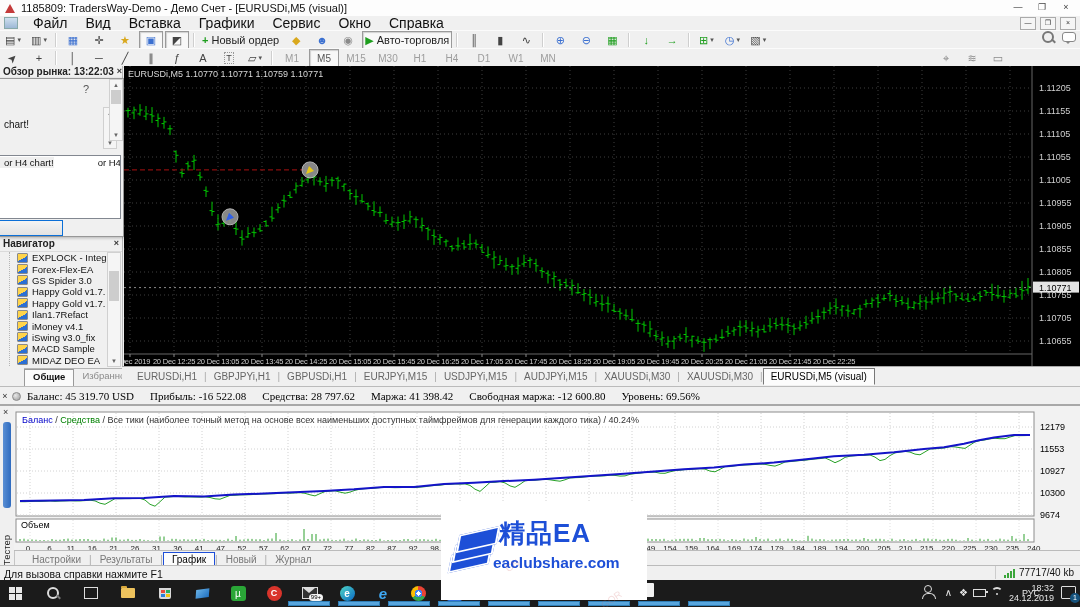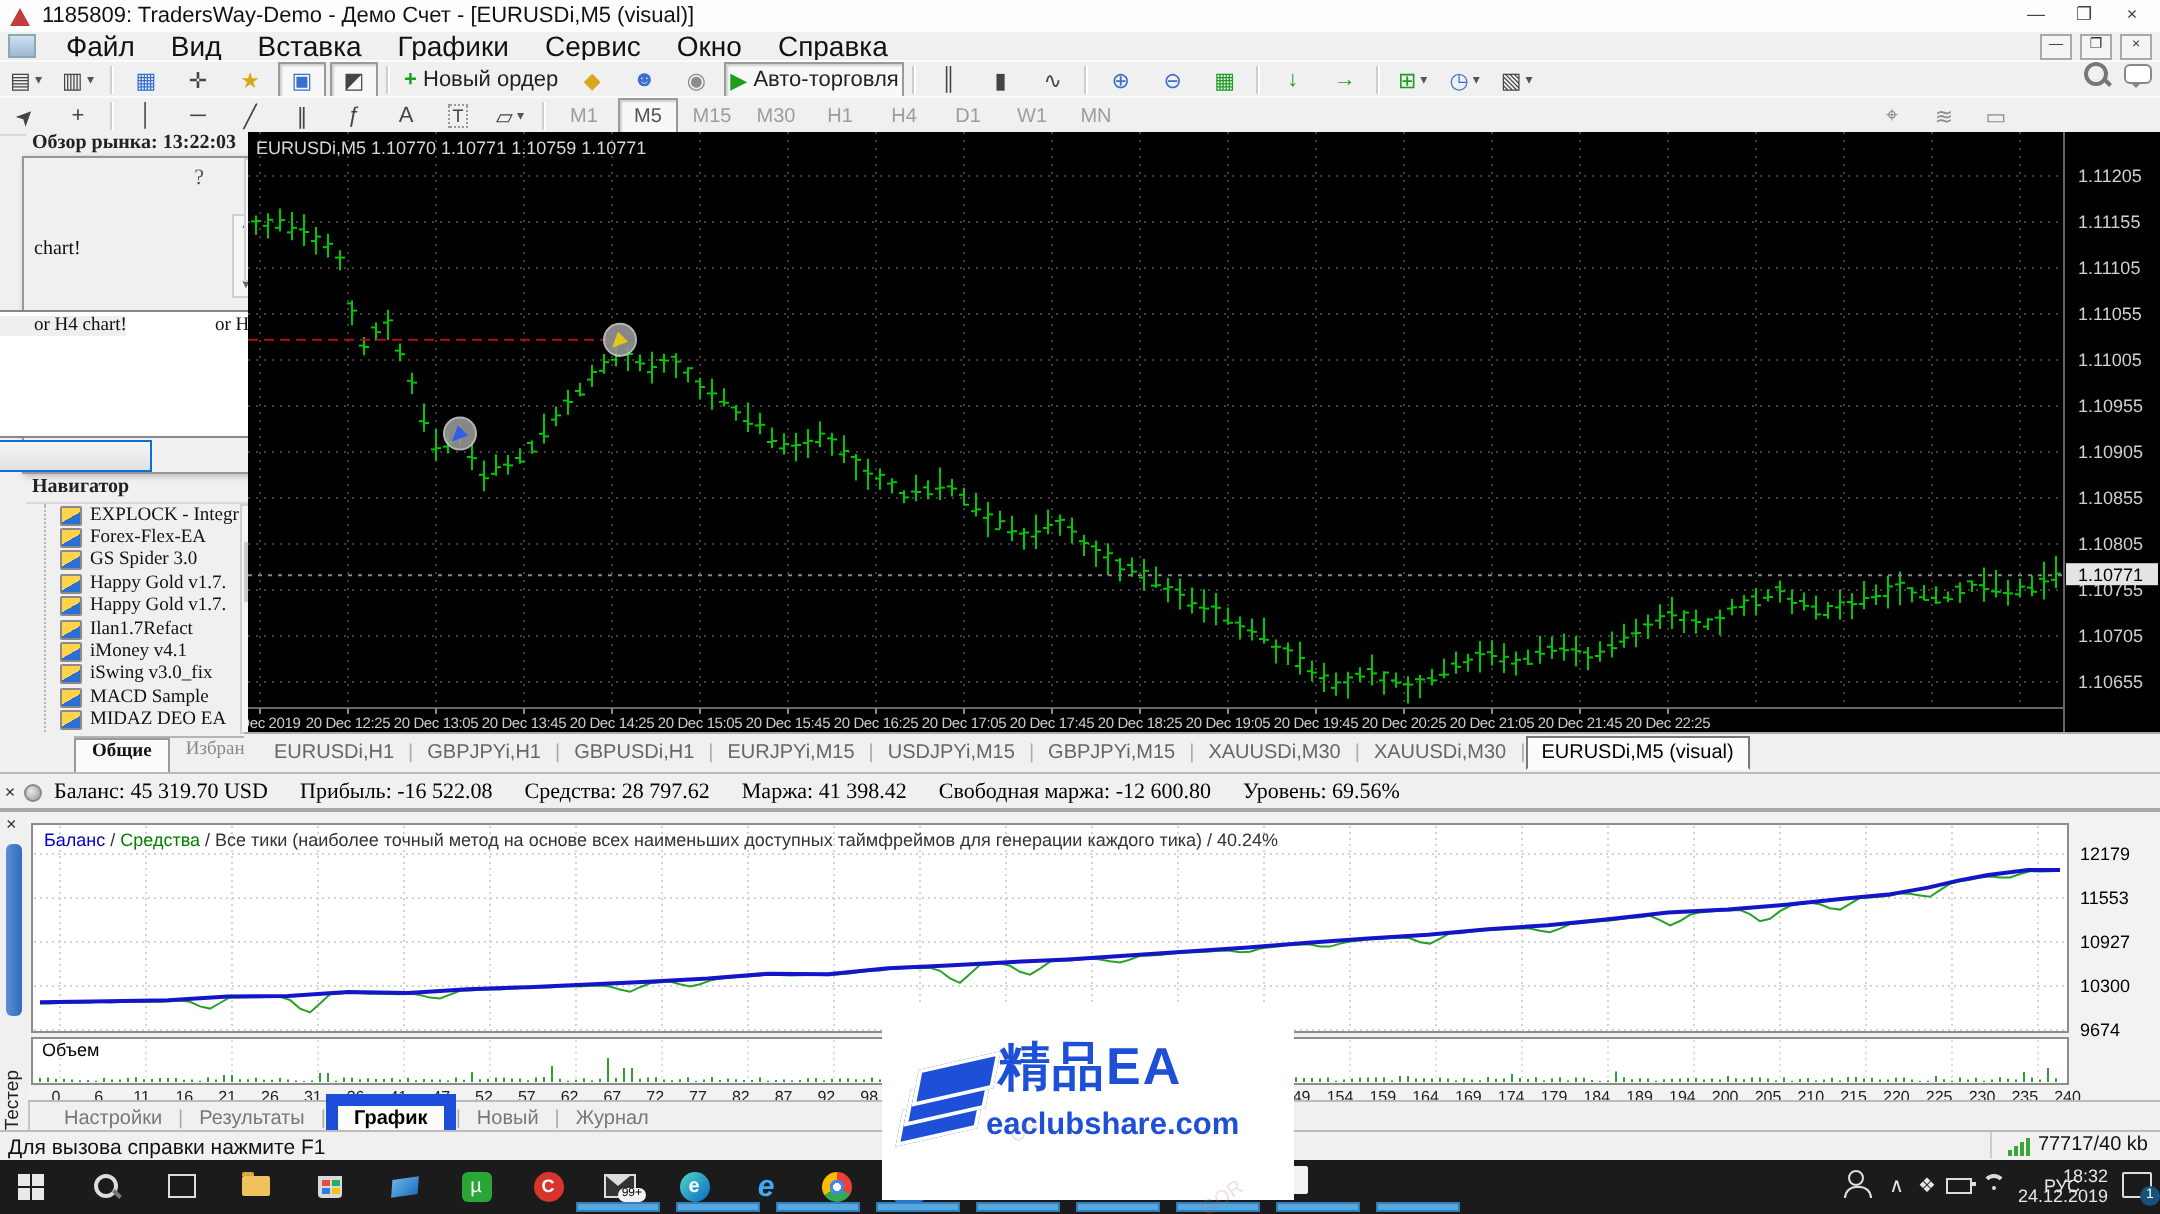--- a/index.html
+++ b/index.html
@@ -43,7 +43,7 @@
 
   
   #workspace{left:0;top:66px;width:1080px;height:320px;}
-  #leftcol{left:13px;top:0;width:122px;height:320px;background:#f0f0f0;border-right:1px solid #b5b5b5;font-family:Liberation Serif, serif;}
+  #leftcol{left:0;top:0;width:122px;height:320px;background:#f0f0f0;border-right:1px solid #b5b5b5;}
   #mw-header{left:0;top:0;width:122px;height:12px;font-size:10px;font-weight:bold;color:#222;padding-left:3px;overflow:hidden;white-space:nowrap;}
   #mw-close{position:absolute;right:3px;top:0;font-size:9px;color:#333;}
 

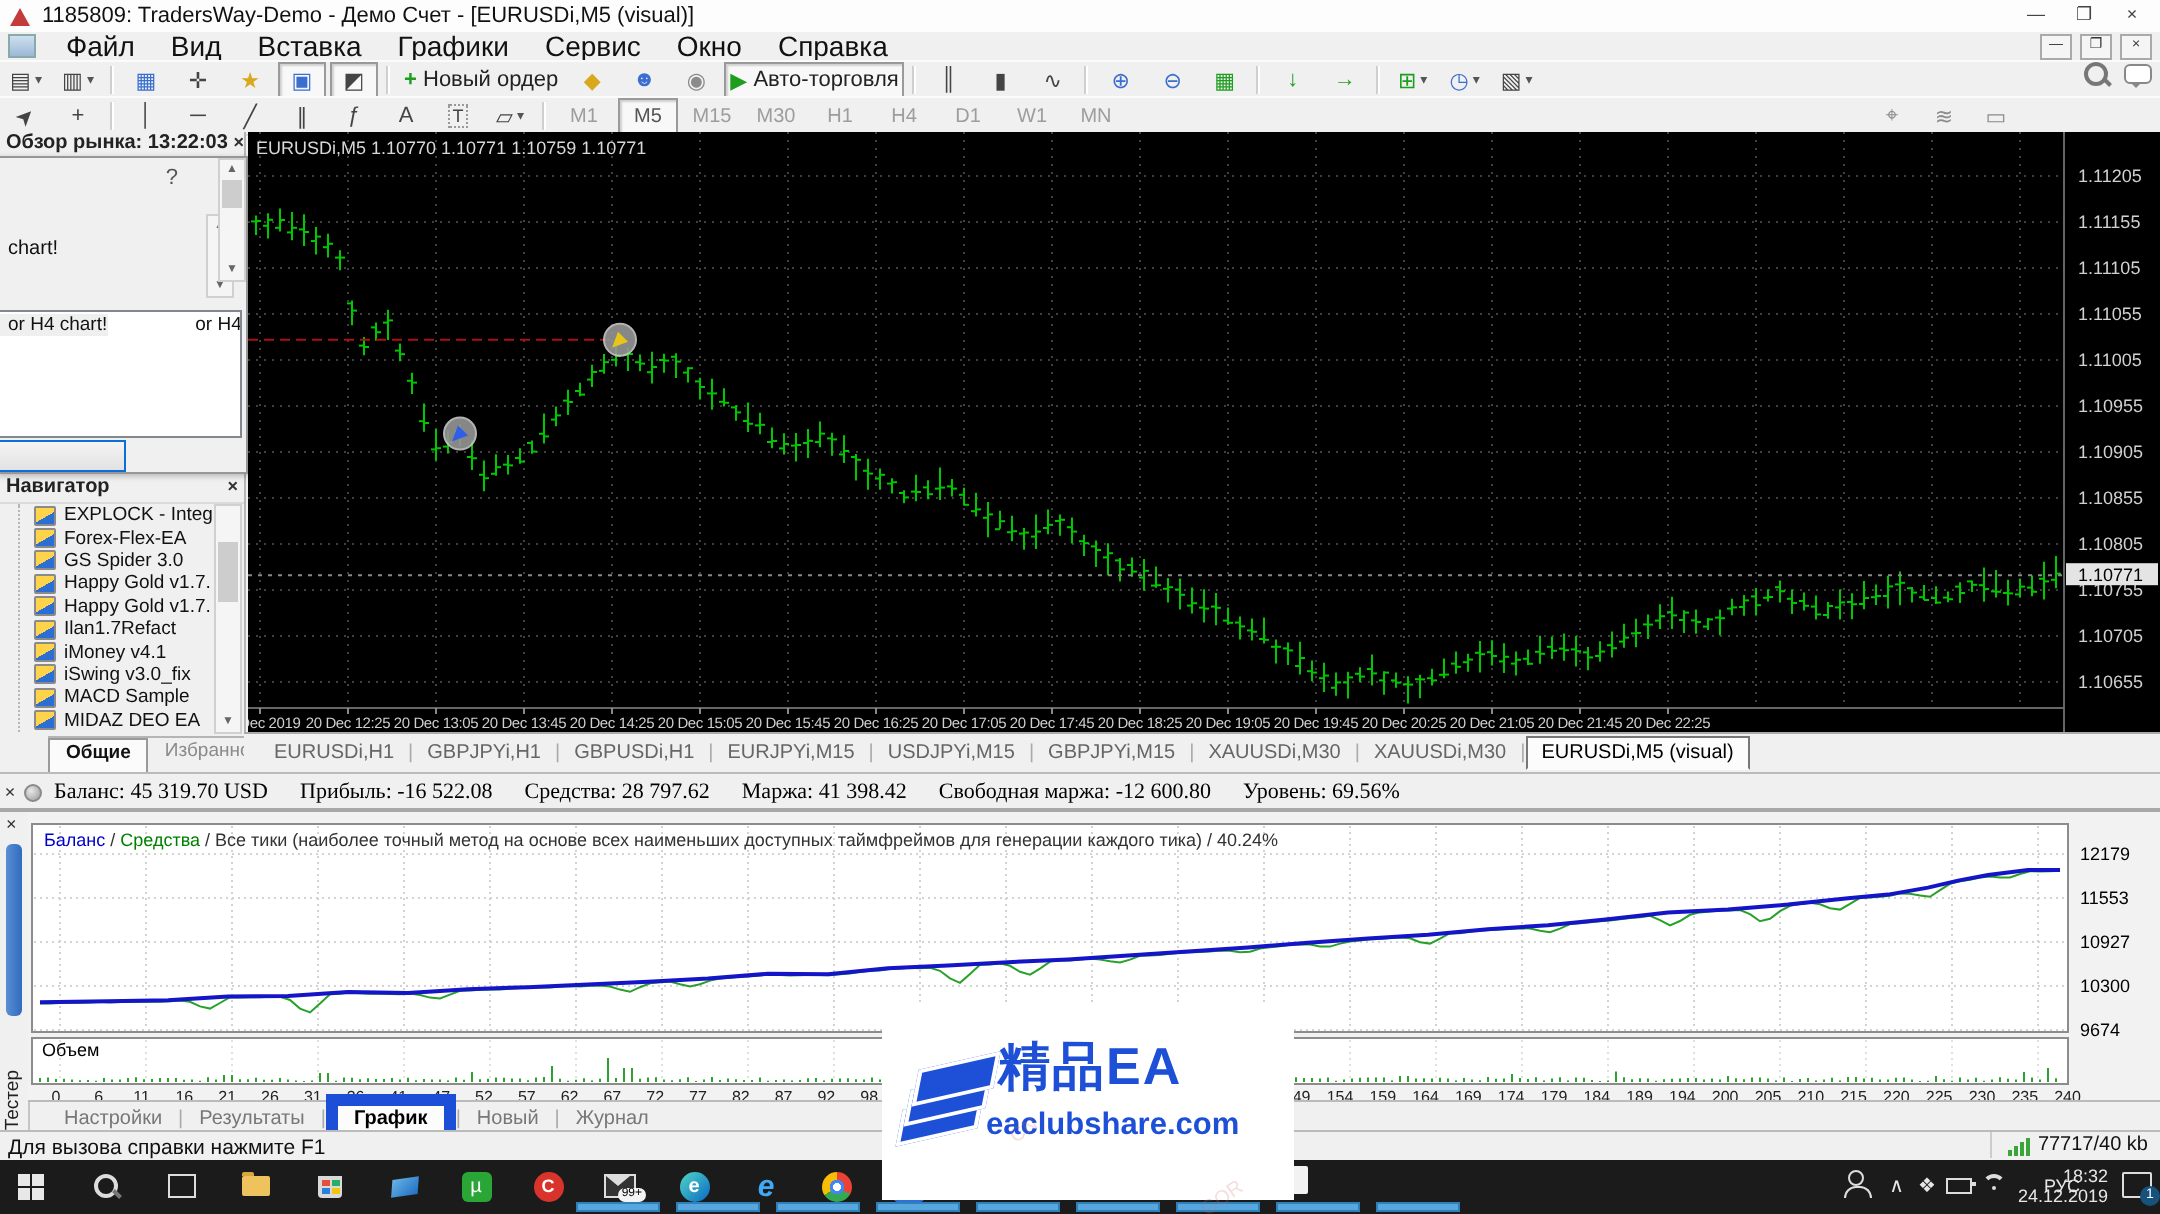--- a/index.html
+++ b/index.html
@@ -971,7 +971,7 @@
         <span class="tab-sep">|</span>
         <span class="chart-tab">USDJPYi,M15</span>
         <span class="tab-sep">|</span>
-        <span class="chart-tab">GBPJPYi,M15</span>
+        <span class="chart-tab">AUDJPYi,M15</span>
         <span class="tab-sep">|</span>
         <span class="chart-tab">XAUUSDi,M30</span>
         <span class="tab-sep">|</span>

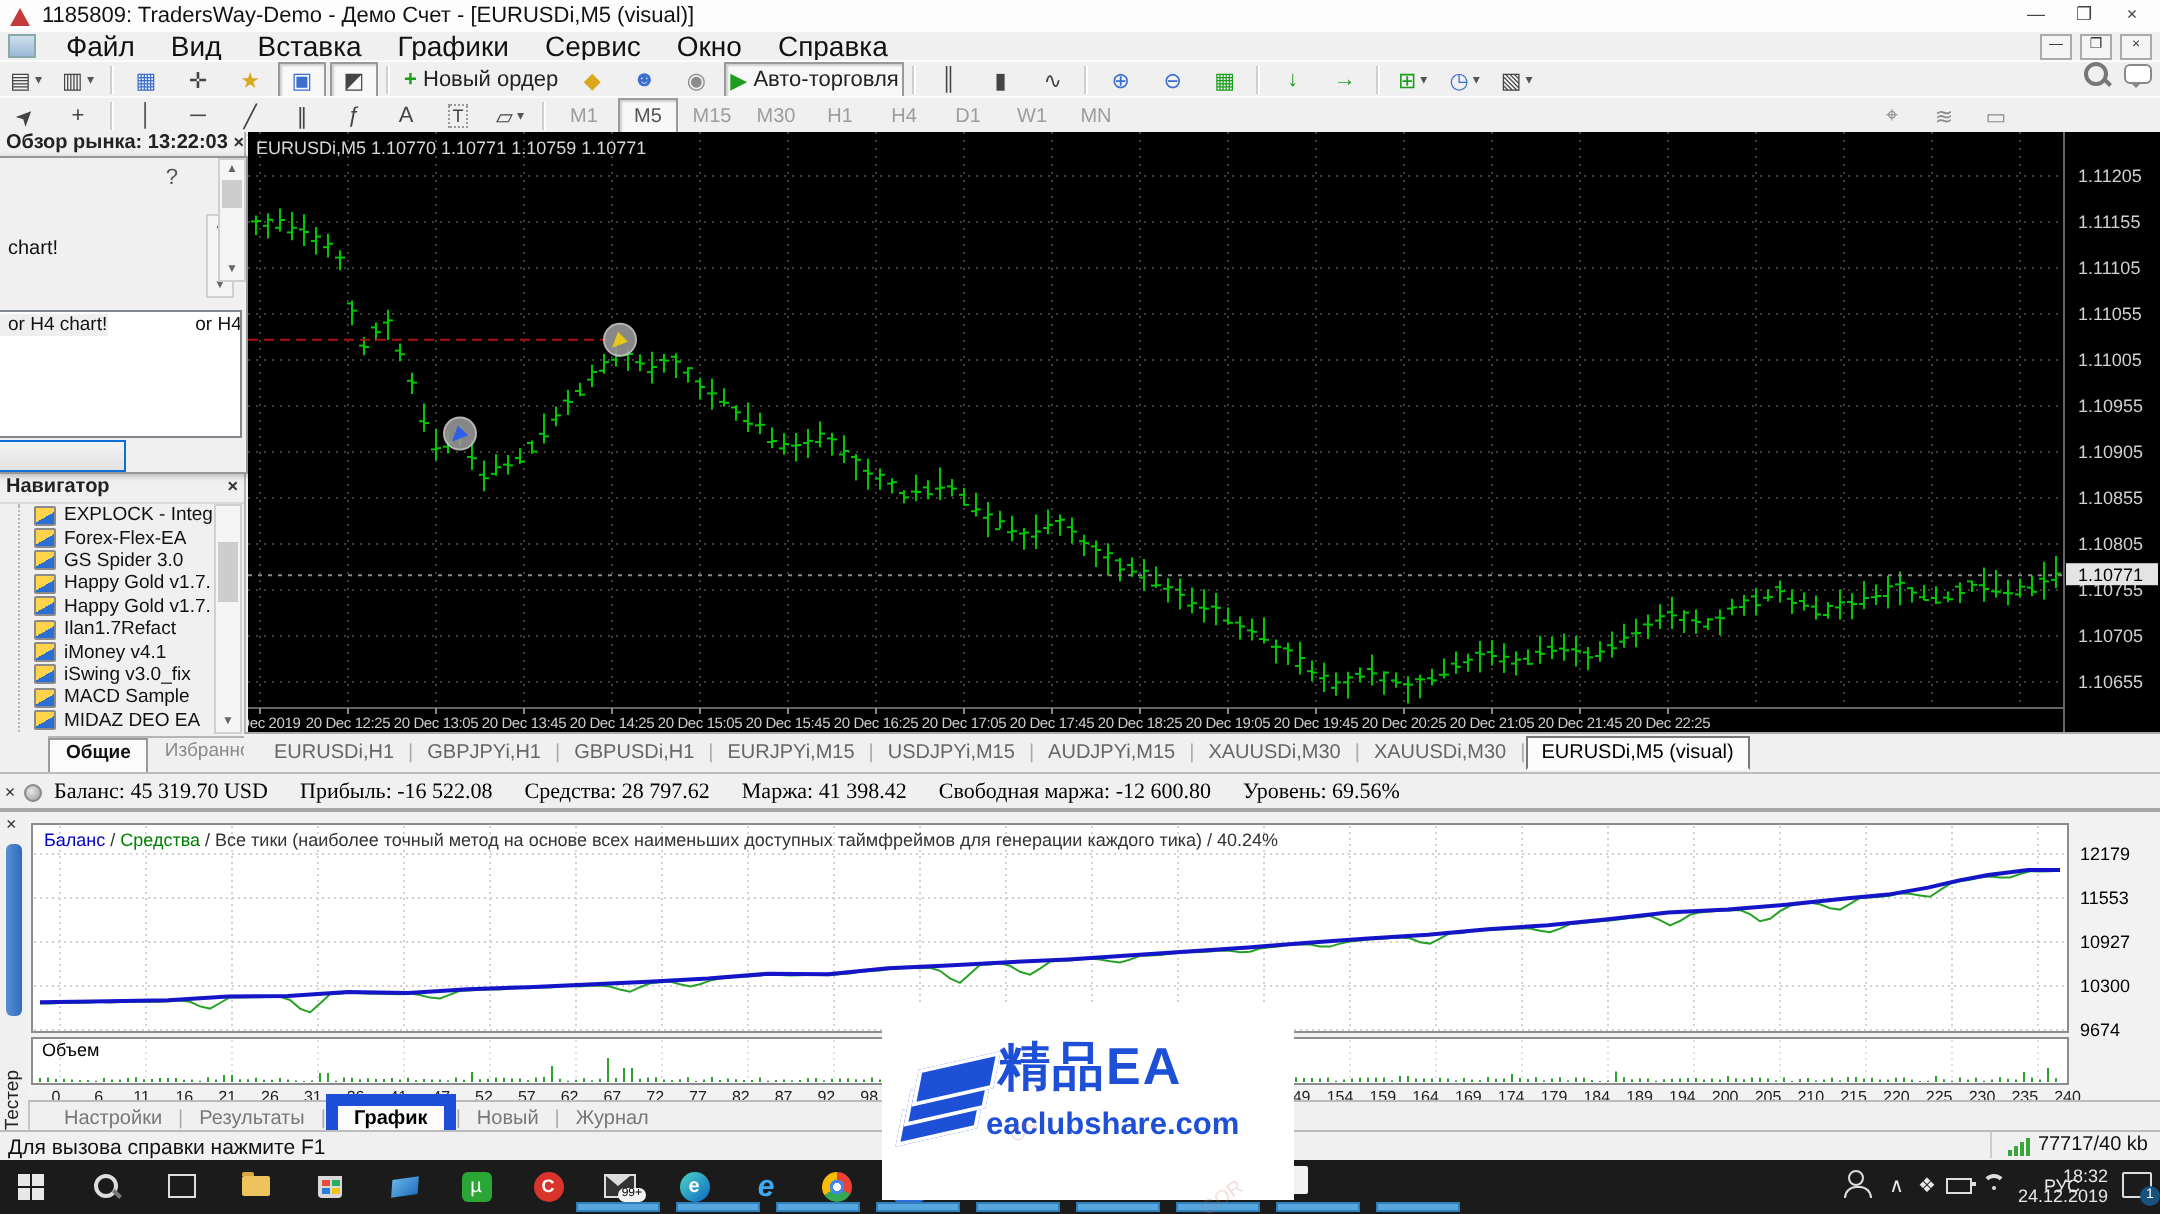--- a/index.html
+++ b/index.html
@@ -98,7 +98,7 @@
   #tester-label{position:absolute;left:1px;bottom:2px;font-size:9.5px;color:#222;writing-mode:vertical-rl;transform:rotate(180deg);}
   #tester-tabs{left:14px;top:144px;width:1066px;height:17px;border-top:1px solid #bbb;display:flex;align-items:center;padding-left:10px;box-sizing:border-box;}
   .tester-tab{font-size:10px;color:#777;padding:1px 8px;}
-  .tester-tab.active{background:#fcfcfc;border:6px solid #1d4ed8;color:#000;font-weight:bold;}
+  .tester-tab.active{background:#fcfcfc;border:1px solid #1d4ed8;color:#000;font-weight:normal;}
 
   
   #statusbar{left:0;top:565px;width:1080px;height:15px;background:#f0f0f0;border-top:1px solid #bbb;display:flex;align-items:center;}

